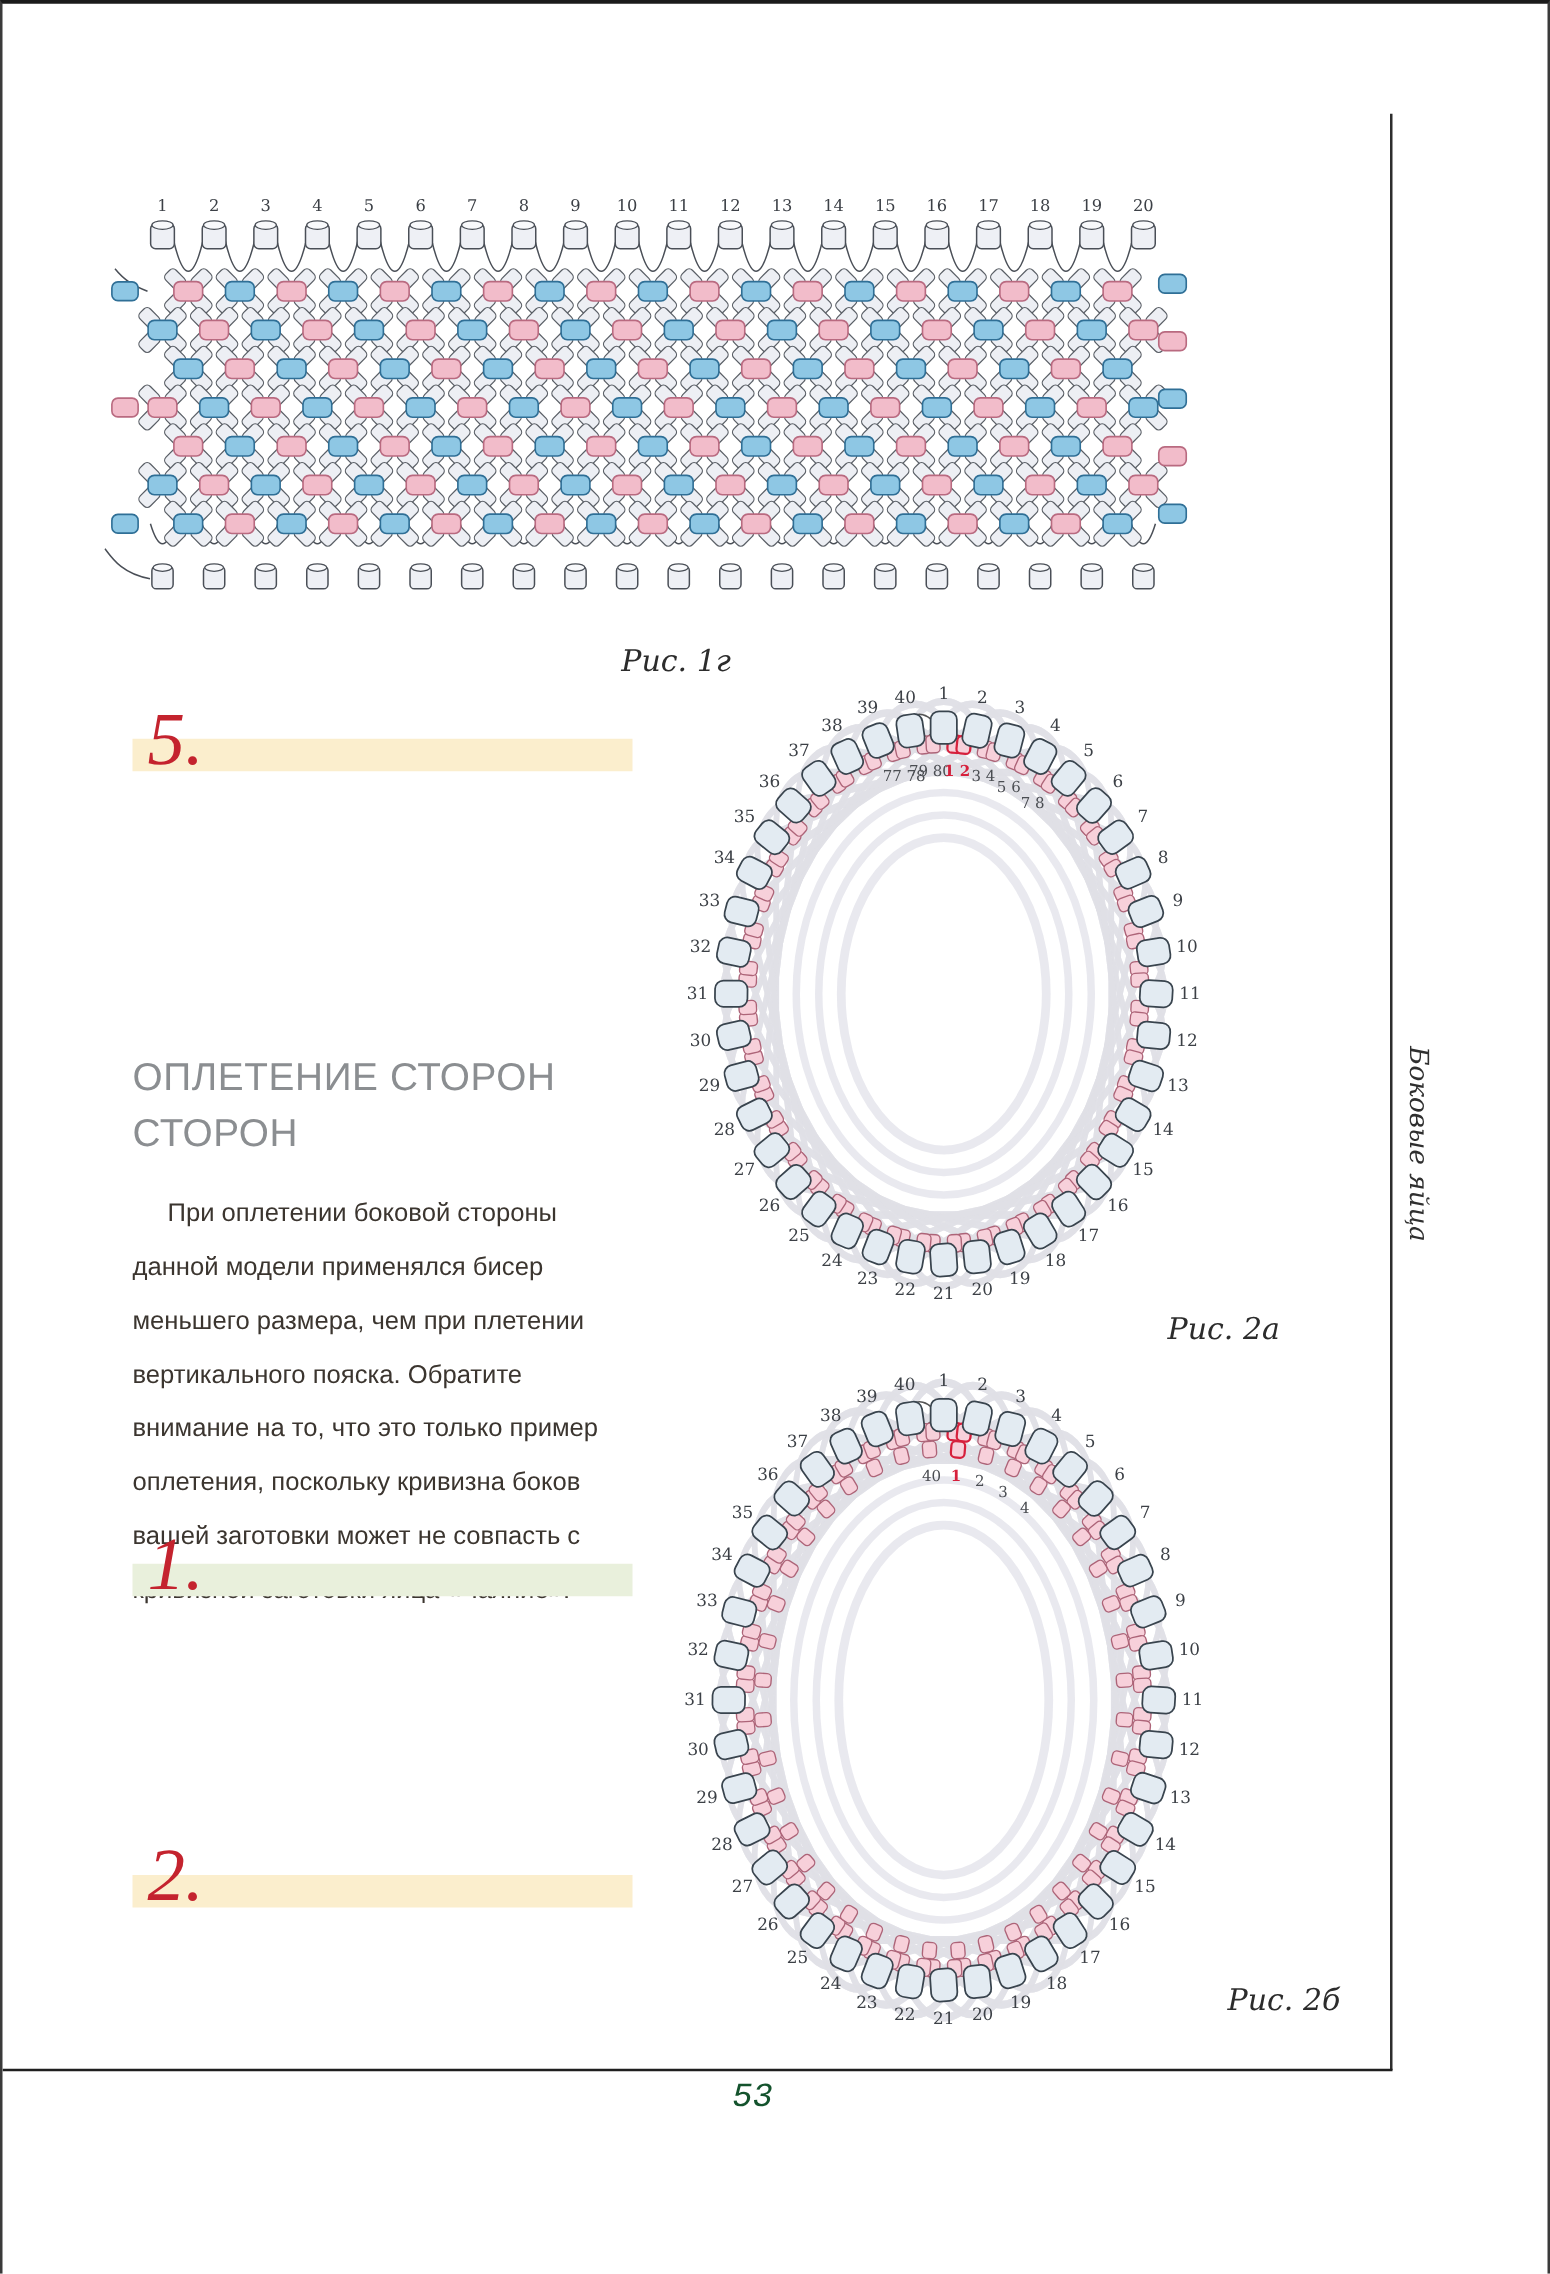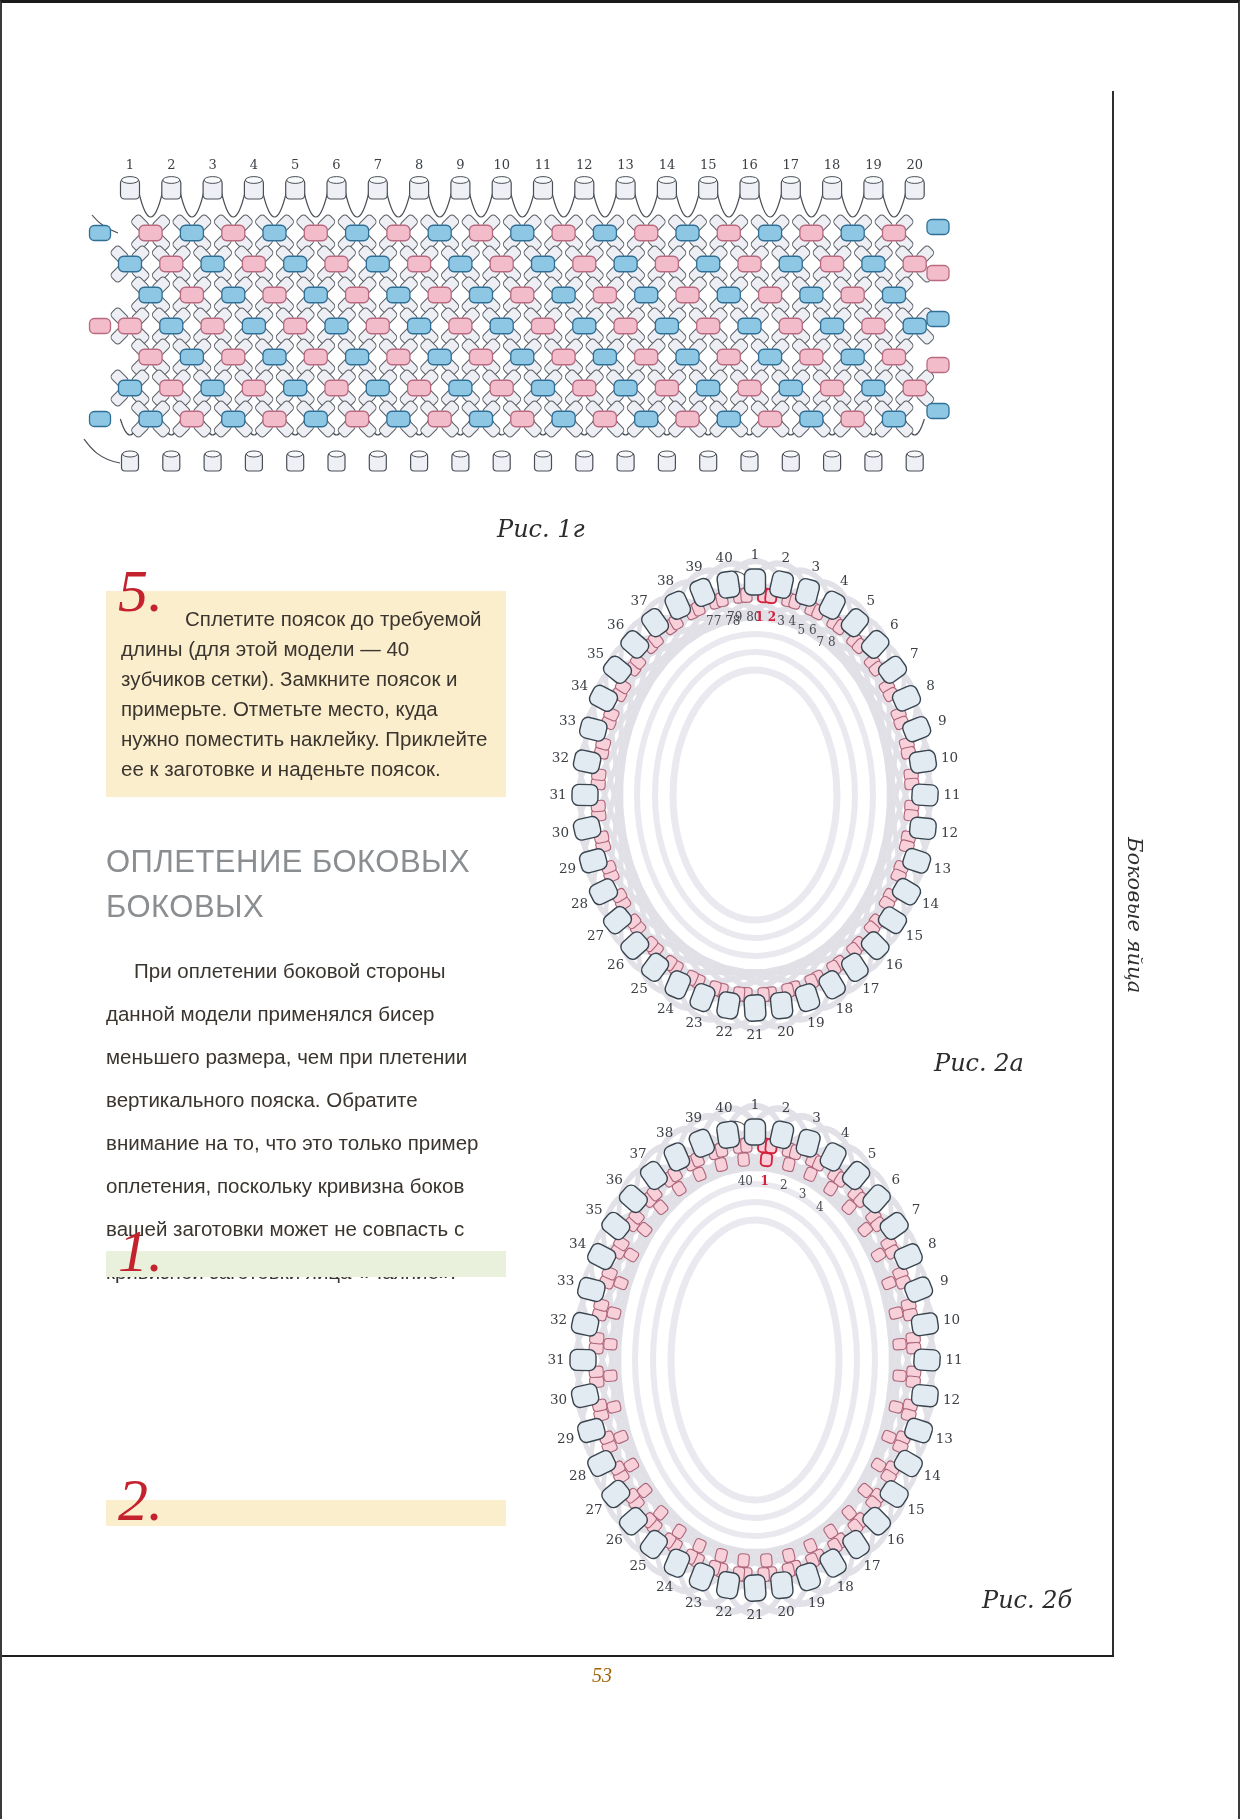--- a/index.html
+++ b/index.html
@@ -908,7 +908,6 @@
 
   <div class="step-box bg-cream abs" id="step5" style="top:588px;">
     <span class="stepnum">5.</span>
-    <span class="steptext">Сплетите поясок до требуемой длины (для этой модели — 40 зубчиков сетки). Замкните поясок и примерьте. Отметьте место, куда нужно поместить наклейку. Приклейте ее к заготовке и наденьте поясок.</span>
   </div>
 
   <div class="abs" id="heading">ОПЛЕТЕНИЕ БОКОВЫХ БОКОВЫХ</div>

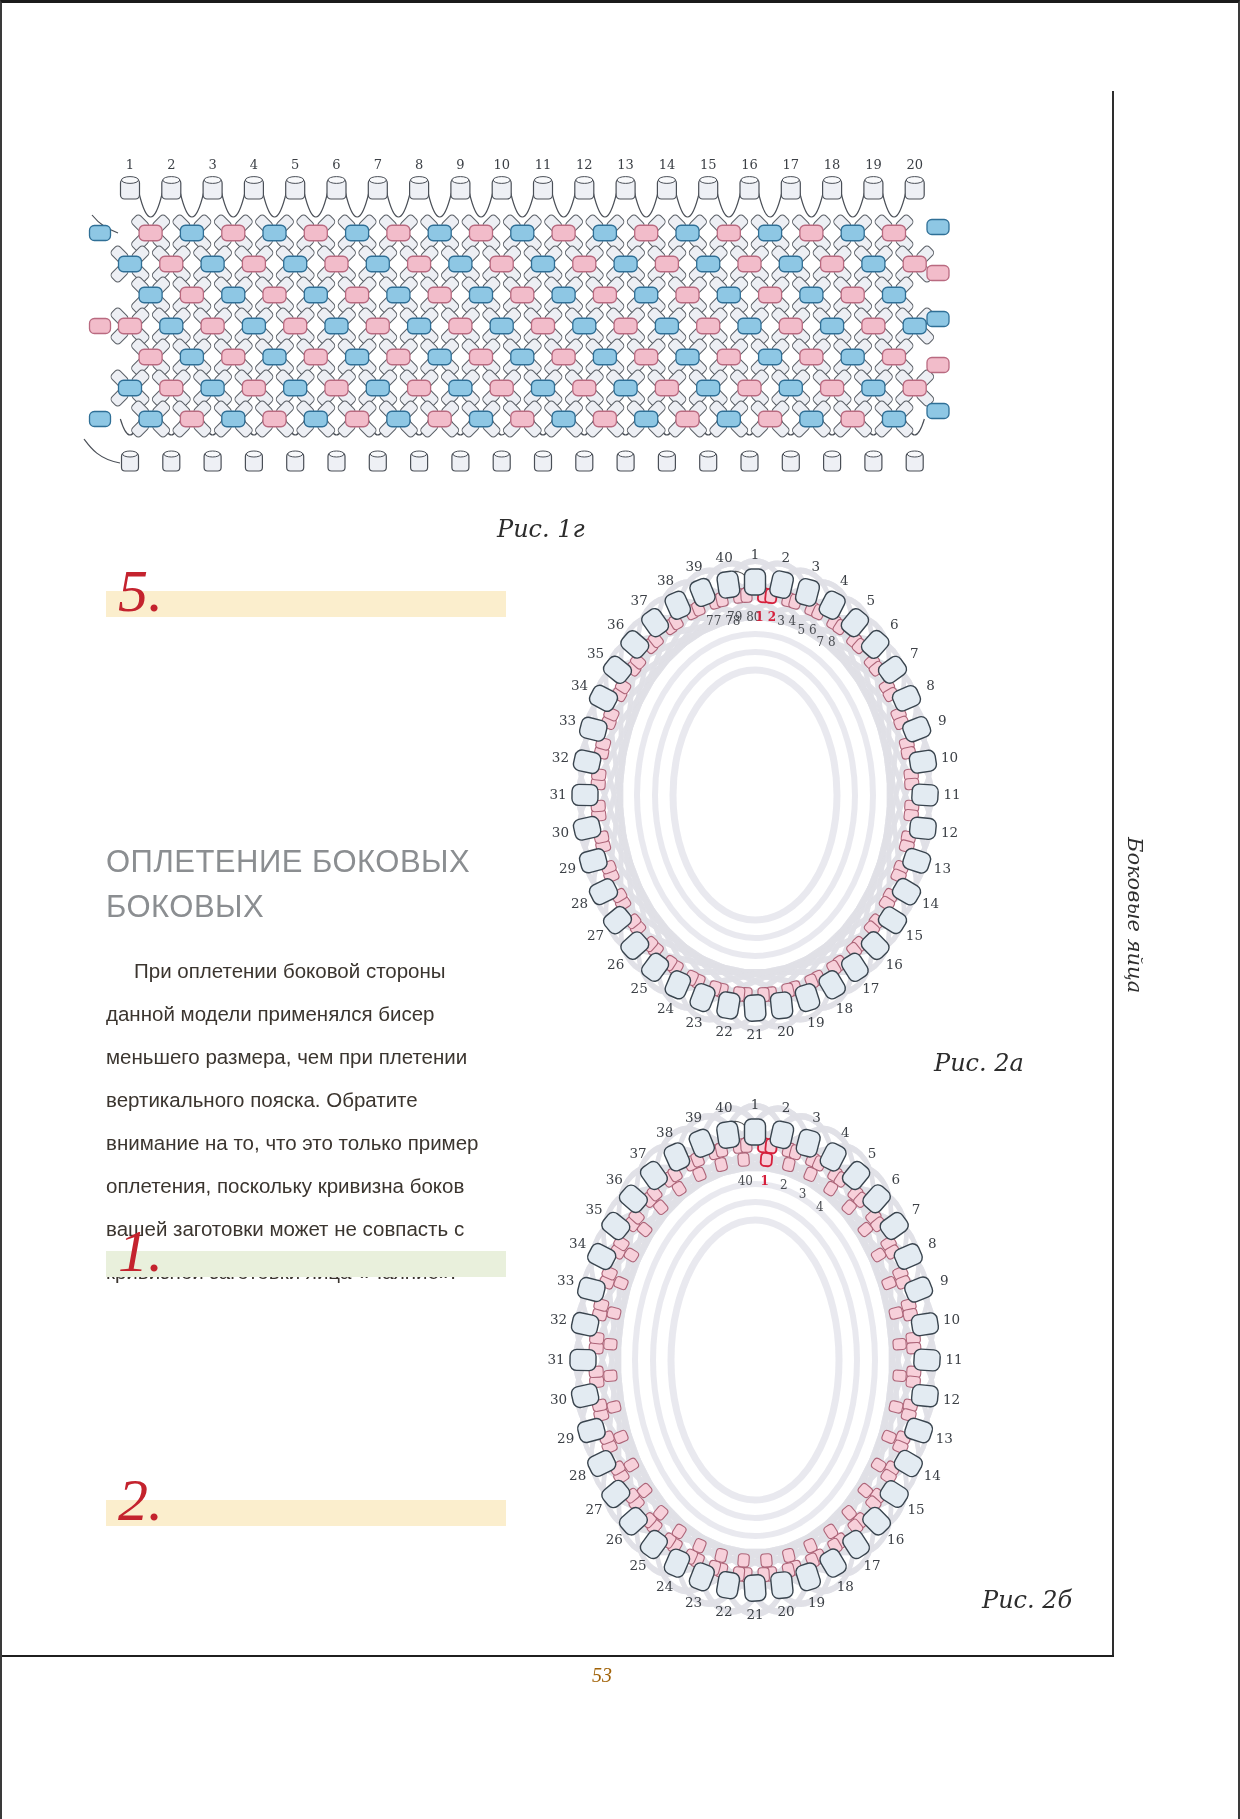--- a/index.html
+++ b/index.html
@@ -910,7 +910,7 @@
     <span class="stepnum">5.</span>
   </div>
 
-  <div class="abs" id="heading">ОПЛЕТЕНИЕ БОКОВЫХ БОКОВЫХ</div>
+  <div class="abs" id="heading">ОПЛЕТЕНИЕ СТОРОН СТОРОН</div>
   <div class="abs" id="para">При оплетении боковой стороны данной модели применялся бисер меньшего размера, чем при плетении вертикального пояска. Обратите внимание на то, что это только пример оплетения, поскольку кривизна боков вашей заготовки может не совпасть с кривизной заготовки яйца «Чаяние».</div>
 
   <div class="step-box bg-green abs" id="step1" style="top:1248px;">

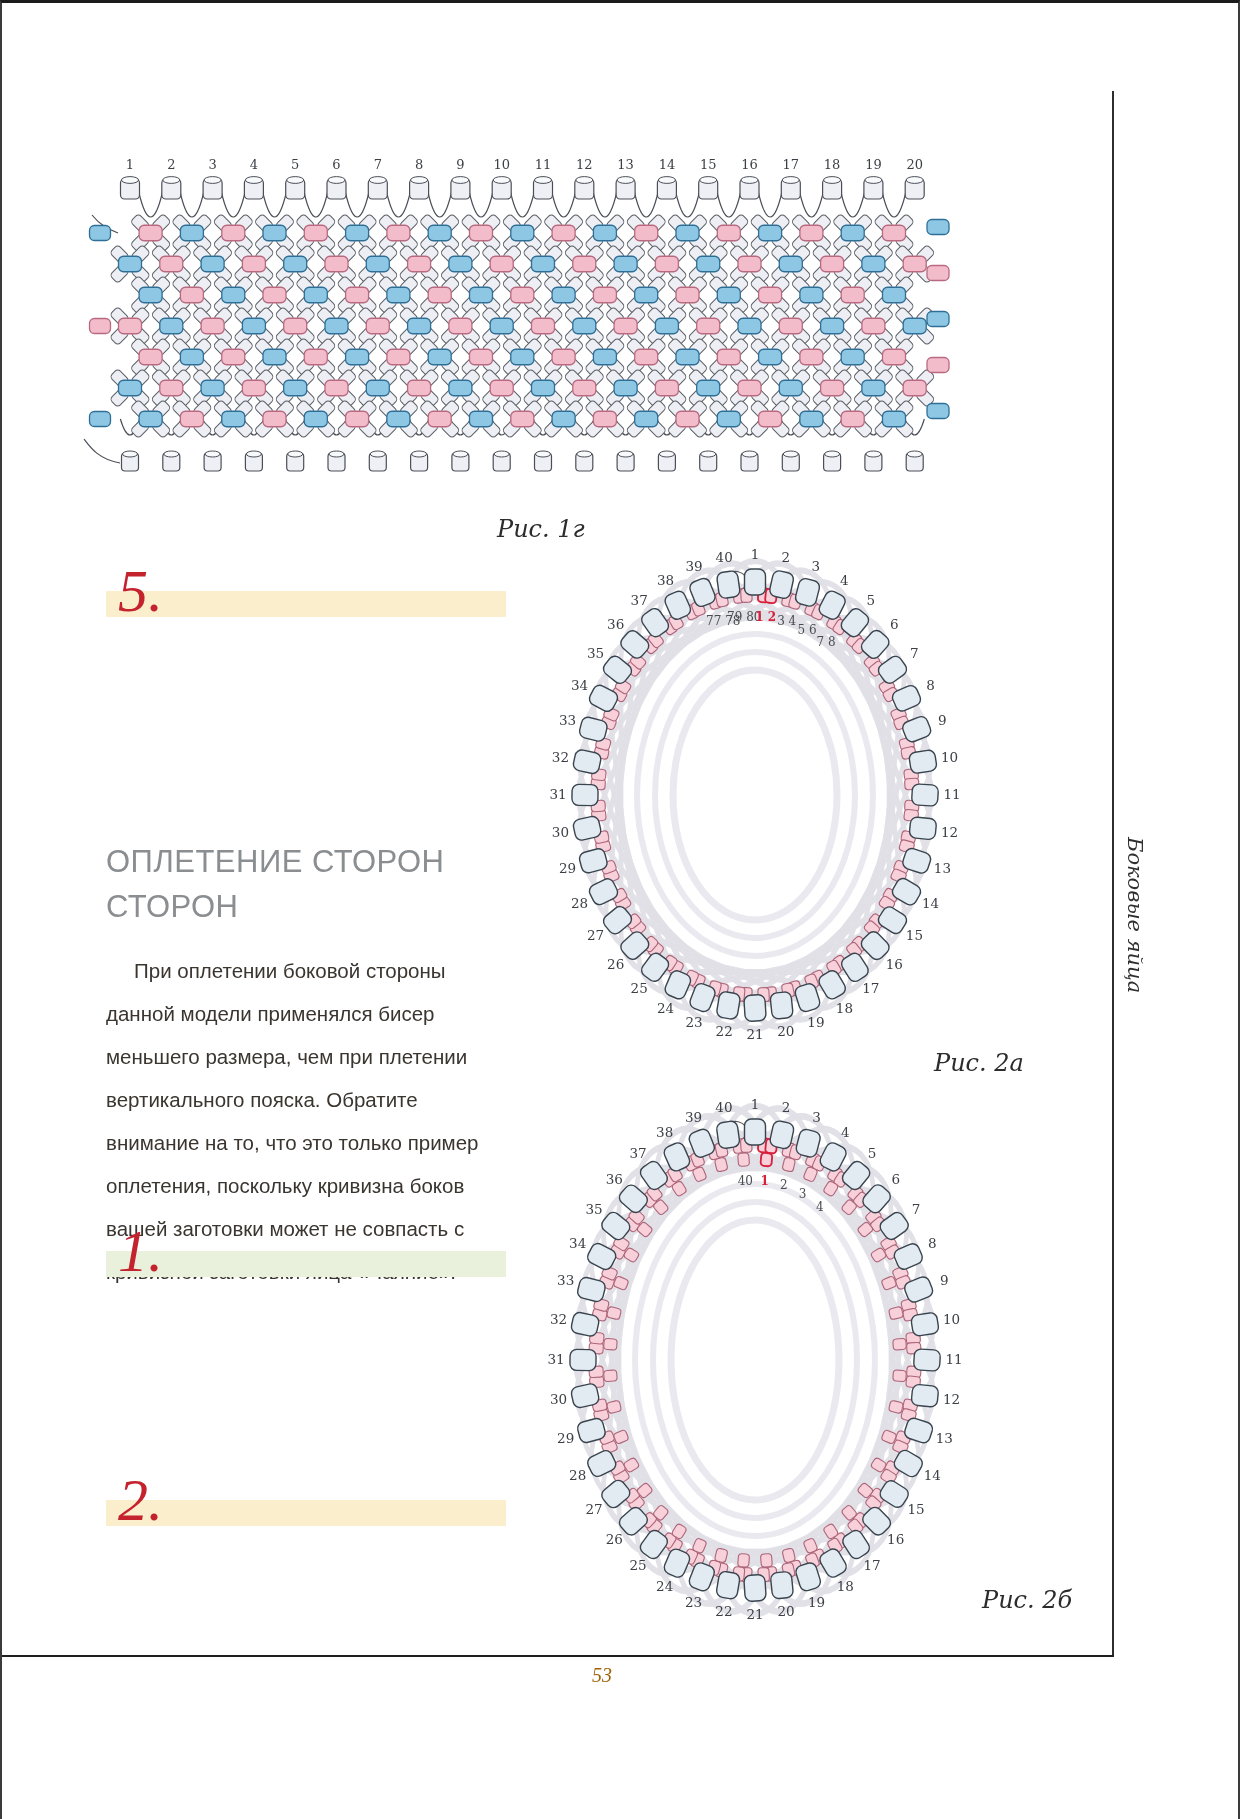--- a/index.html
+++ b/index.html
@@ -54,8 +54,8 @@
   #footer-rule{left:0; top:1652px; width:1112px; height:2px; background:#1f1f1f;}
   #page-number{
     left:540px; top:1661px; width:120px; text-align:center;
-    font-family:Liberation Serif, serif; font-style:italic;
-    font-size:20px; color:#a16207;
+    font-family:Liberation Mono, monospace; font-style:italic;
+    font-size:27px; color:#14532d;
   }
 </style>
 </head>

